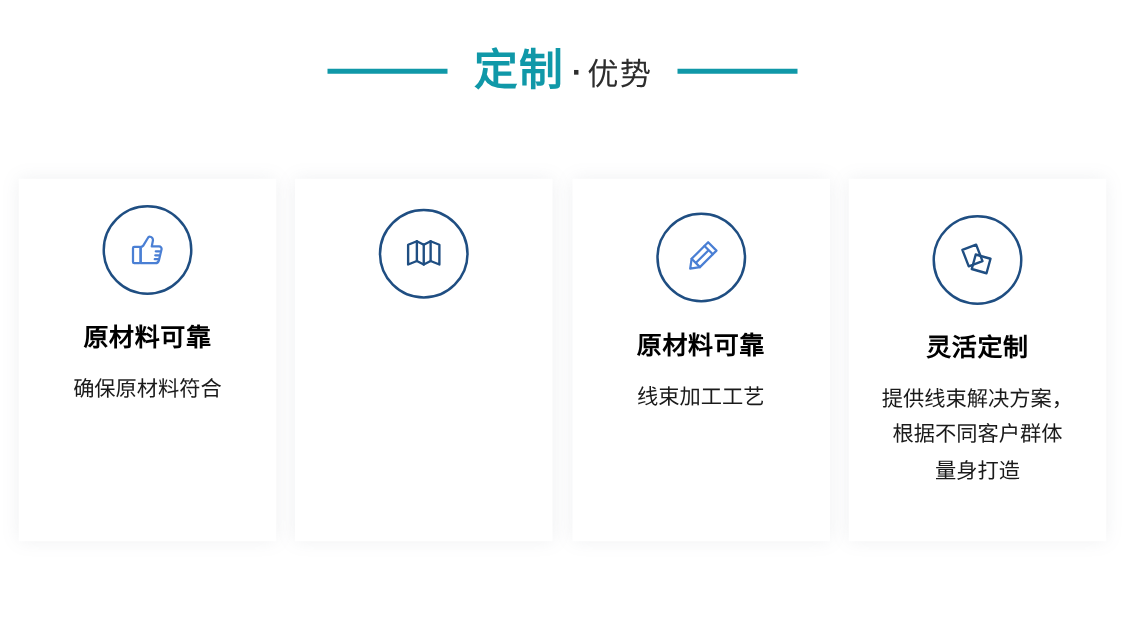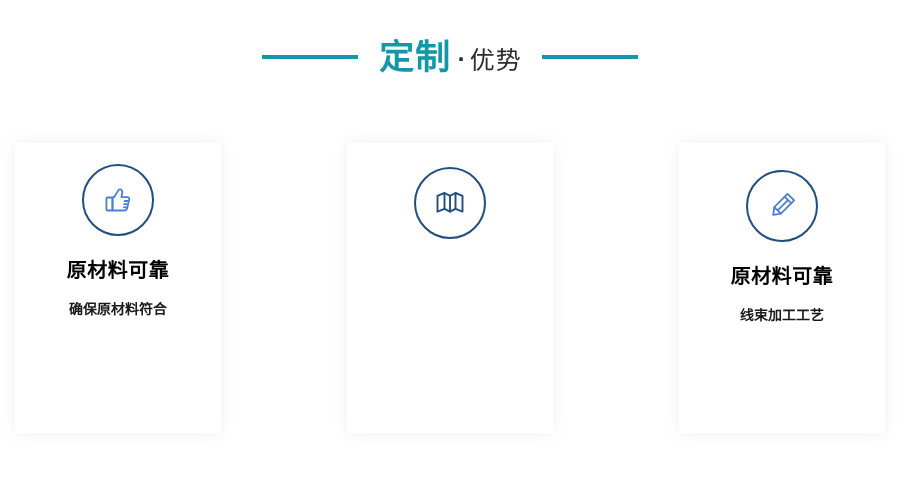--- a/index.html
+++ b/index.html
@@ -201,6 +201,22 @@
       </div>
     </div>
 
+    <div class="card card-4">
+      <div class="icon-circle">
+        <span>
+          <svg width="40" height="40" viewBox="0 0 40 40" fill="none" stroke="#1f4e82" stroke-width="1.9" stroke-linejoin="round" stroke-linecap="round">
+            <path d="M18.6 15.6 L30.4 19.0 L27.2 30.6 L15.4 27.2 Z"></path>
+            <path d="M7.9 11.9 L18.9 7.7 L24.0 20.9 L13.0 25.1 Z"></path>
+          </svg>
+        </span>
+      </div>
+      <div class="card-title">灵活定制</div>
+      <div class="card-desc">
+        <span class="line">提供线束解决方案，</span>
+        <span class="line">根据不同客户群体</span>
+        <span class="line">量身打造</span>
+      </div>
+    </div>
 
   </div>
 </div>

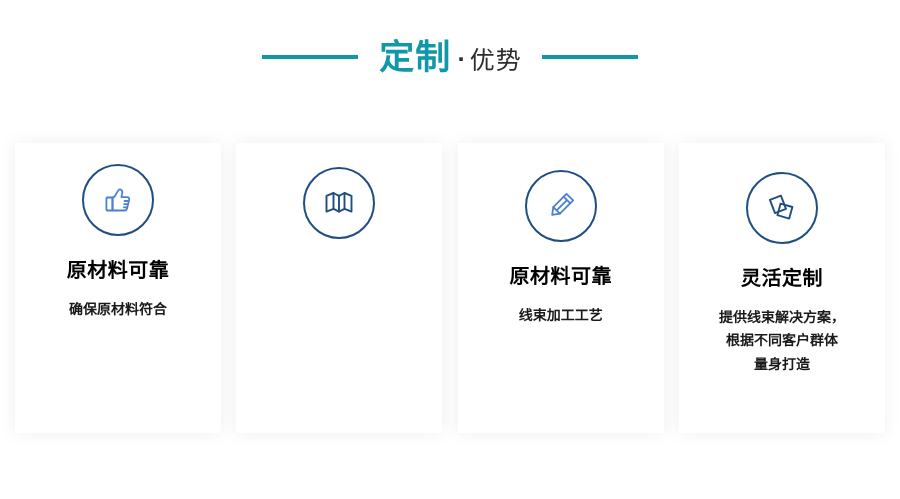--- a/index.html
+++ b/index.html
@@ -120,8 +120,8 @@
 
   .card-desc {
     margin-top: 17px;
-    font-size: 14px;
-    font-weight: bold;
+    font-size: 17px;
+    font-weight: normal;
     color: #1a1a1a;
     line-height: 1.67;
     text-align: center;

